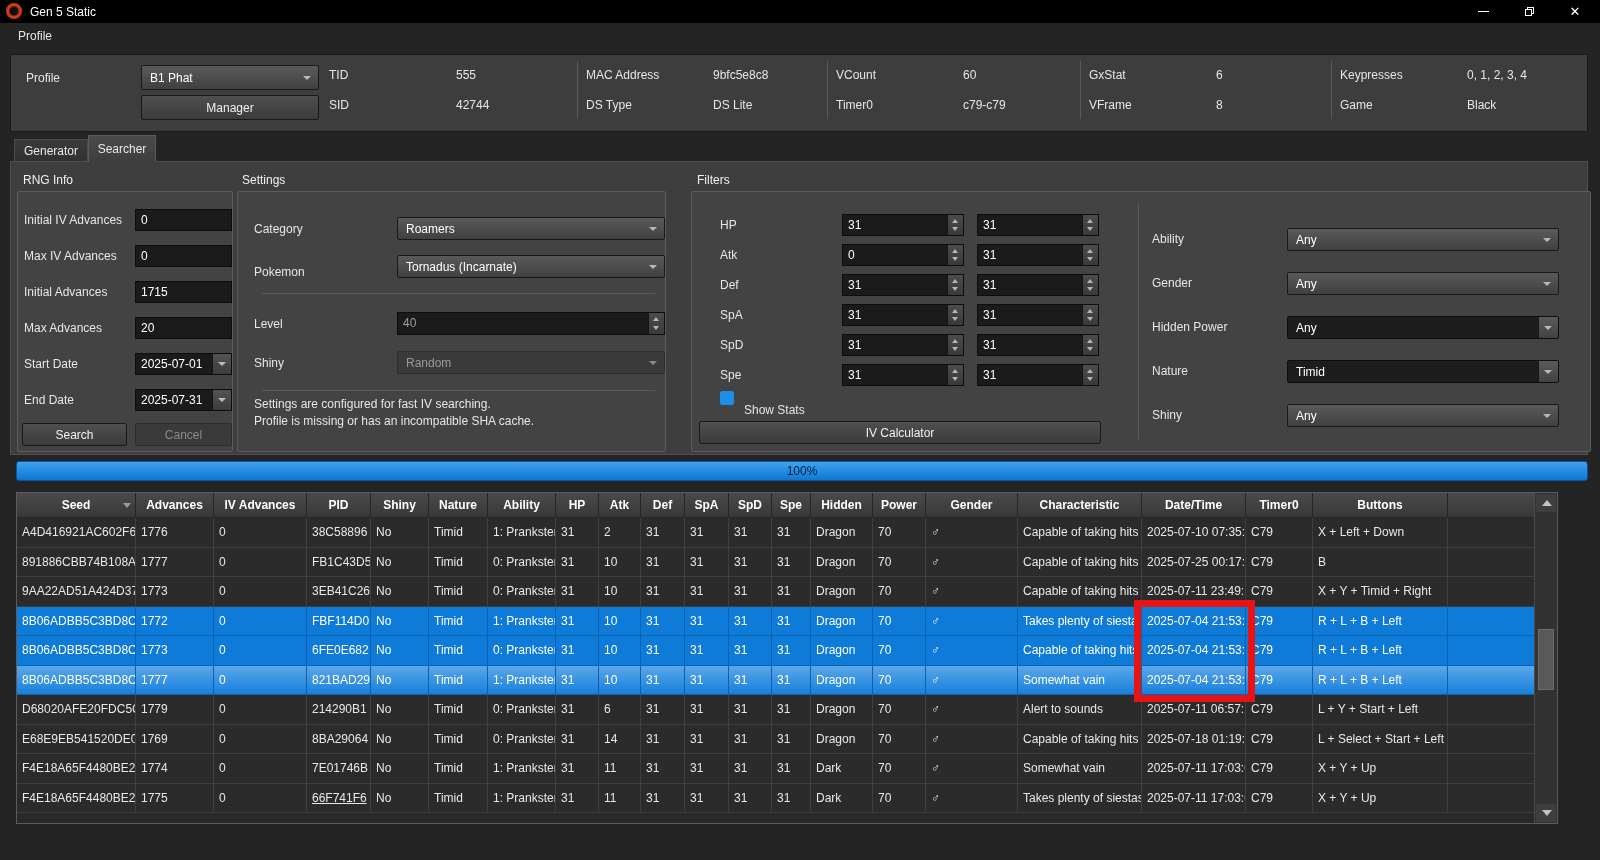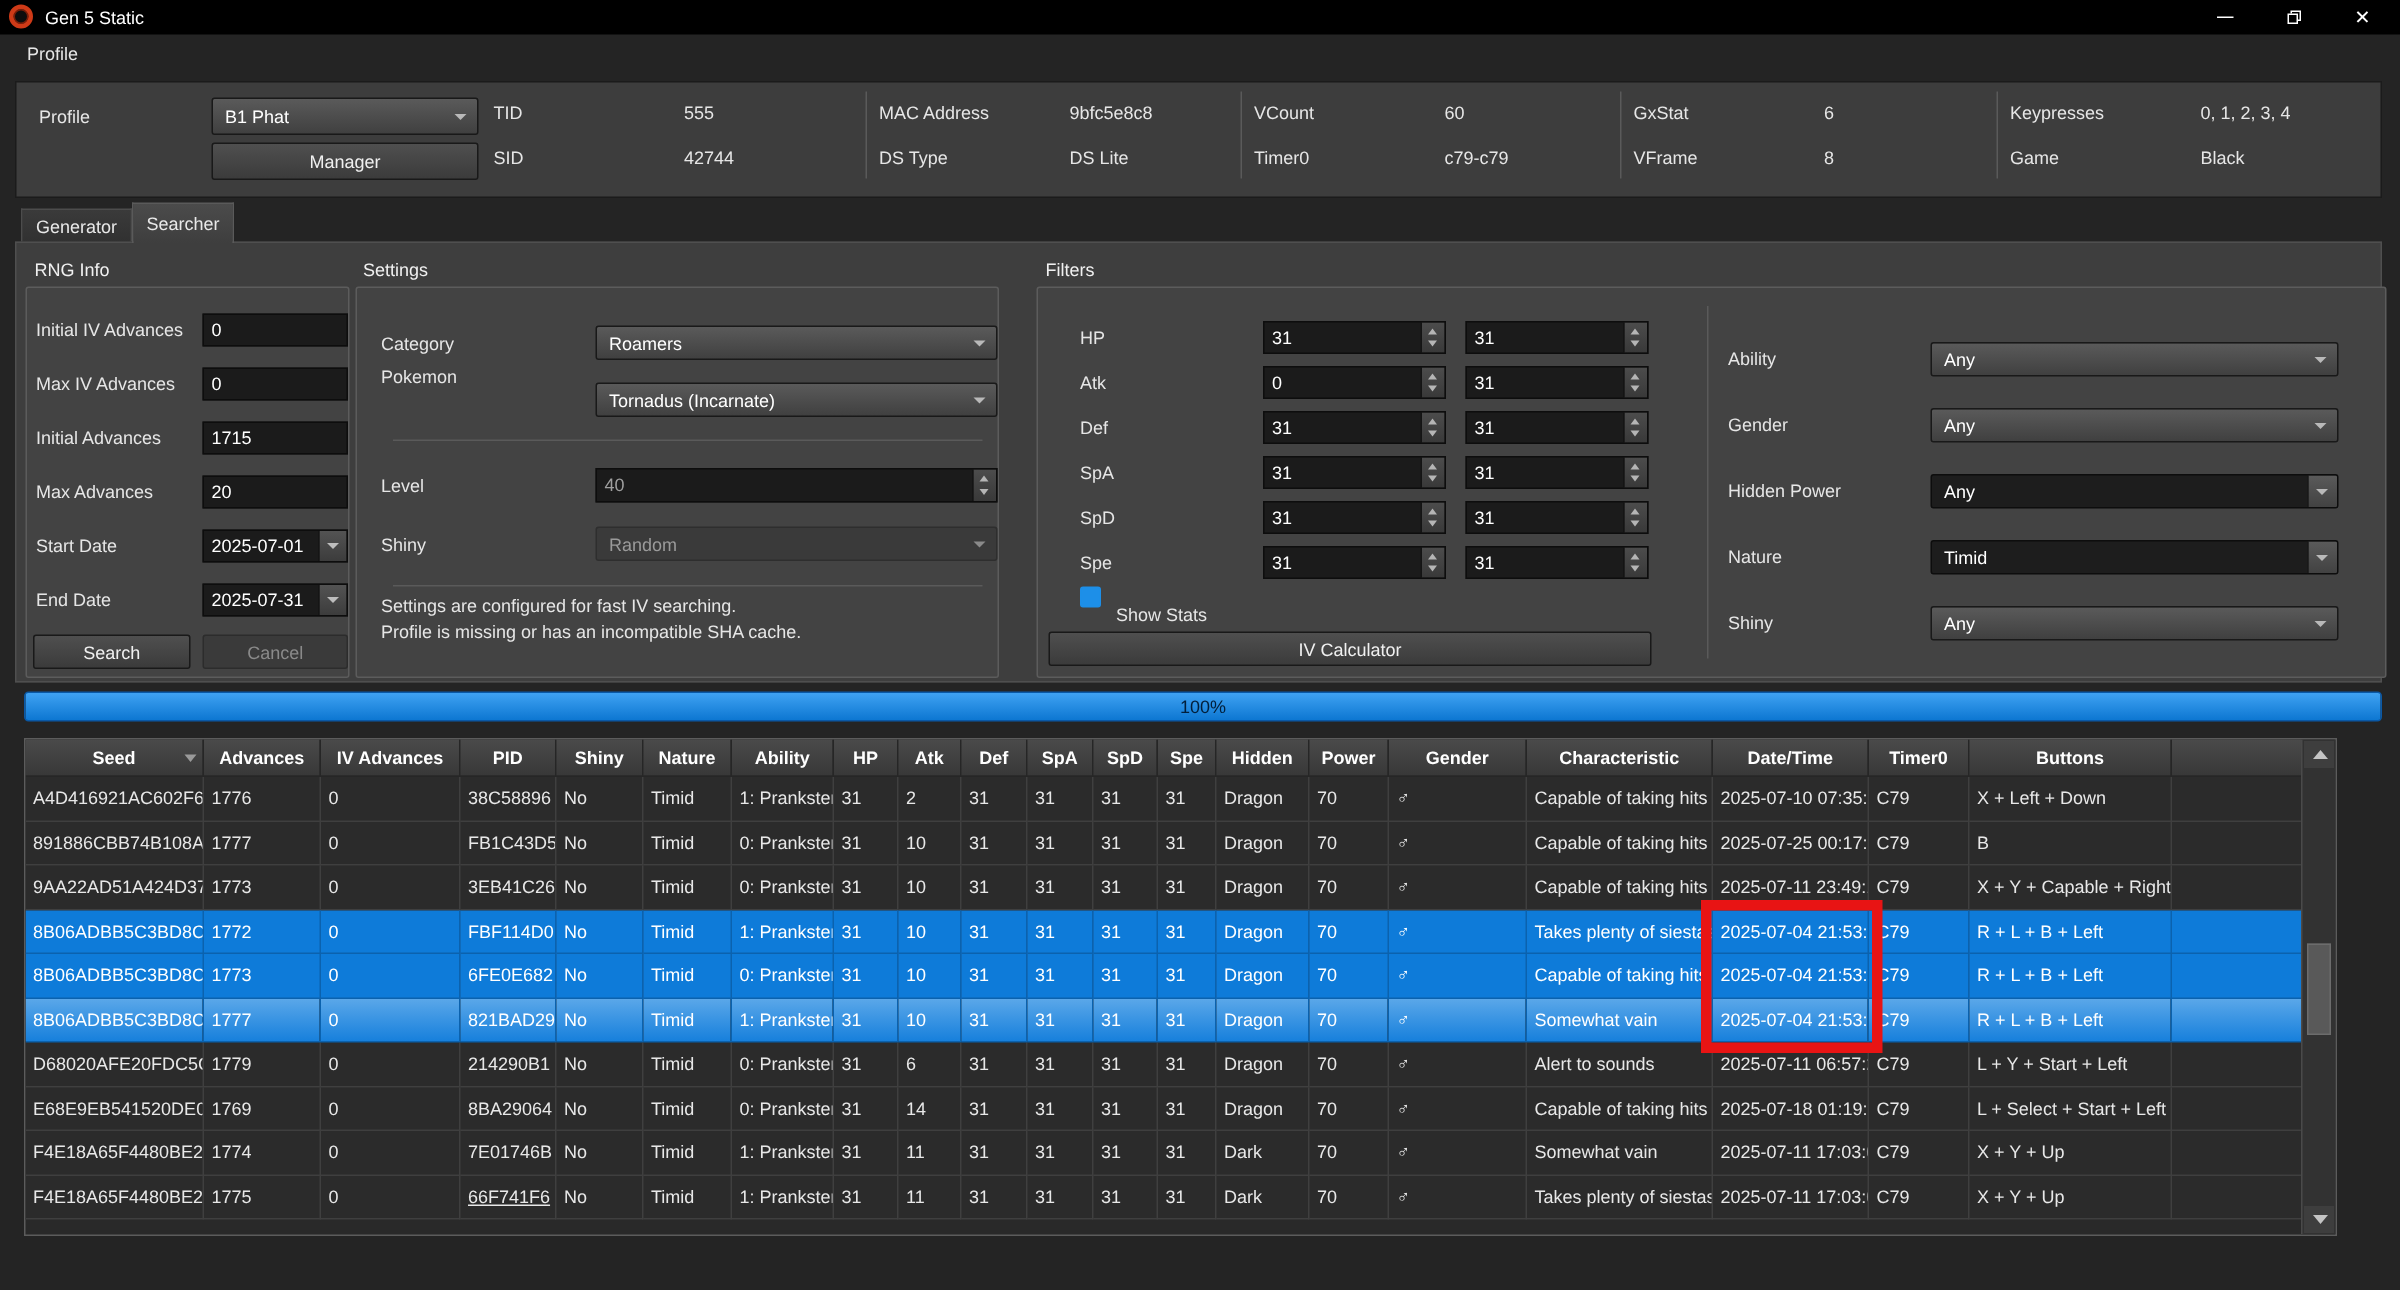--- a/index.html
+++ b/index.html
@@ -93,7 +93,7 @@
   .set-row-label { position:absolute; left:16px; white-space:nowrap; }
   .set-combo { position:absolute; left:159px; width:268px; height:23px; }
   .lab-category { top:30px; } .combo-category { top:25px; }
-  .lab-pokemon  { top:52px; } .combo-pokemon  { top:63px; }
+  .lab-pokemon  { top:73px; } .combo-pokemon  { top:63px; }
   .hsep { position:absolute; left:24px; right:10px; height:1px; background:#5a5a5a; }
   .hsep1 { top:101px; } .hsep2 { top:198px; }
   .lab-level { top:125px; }

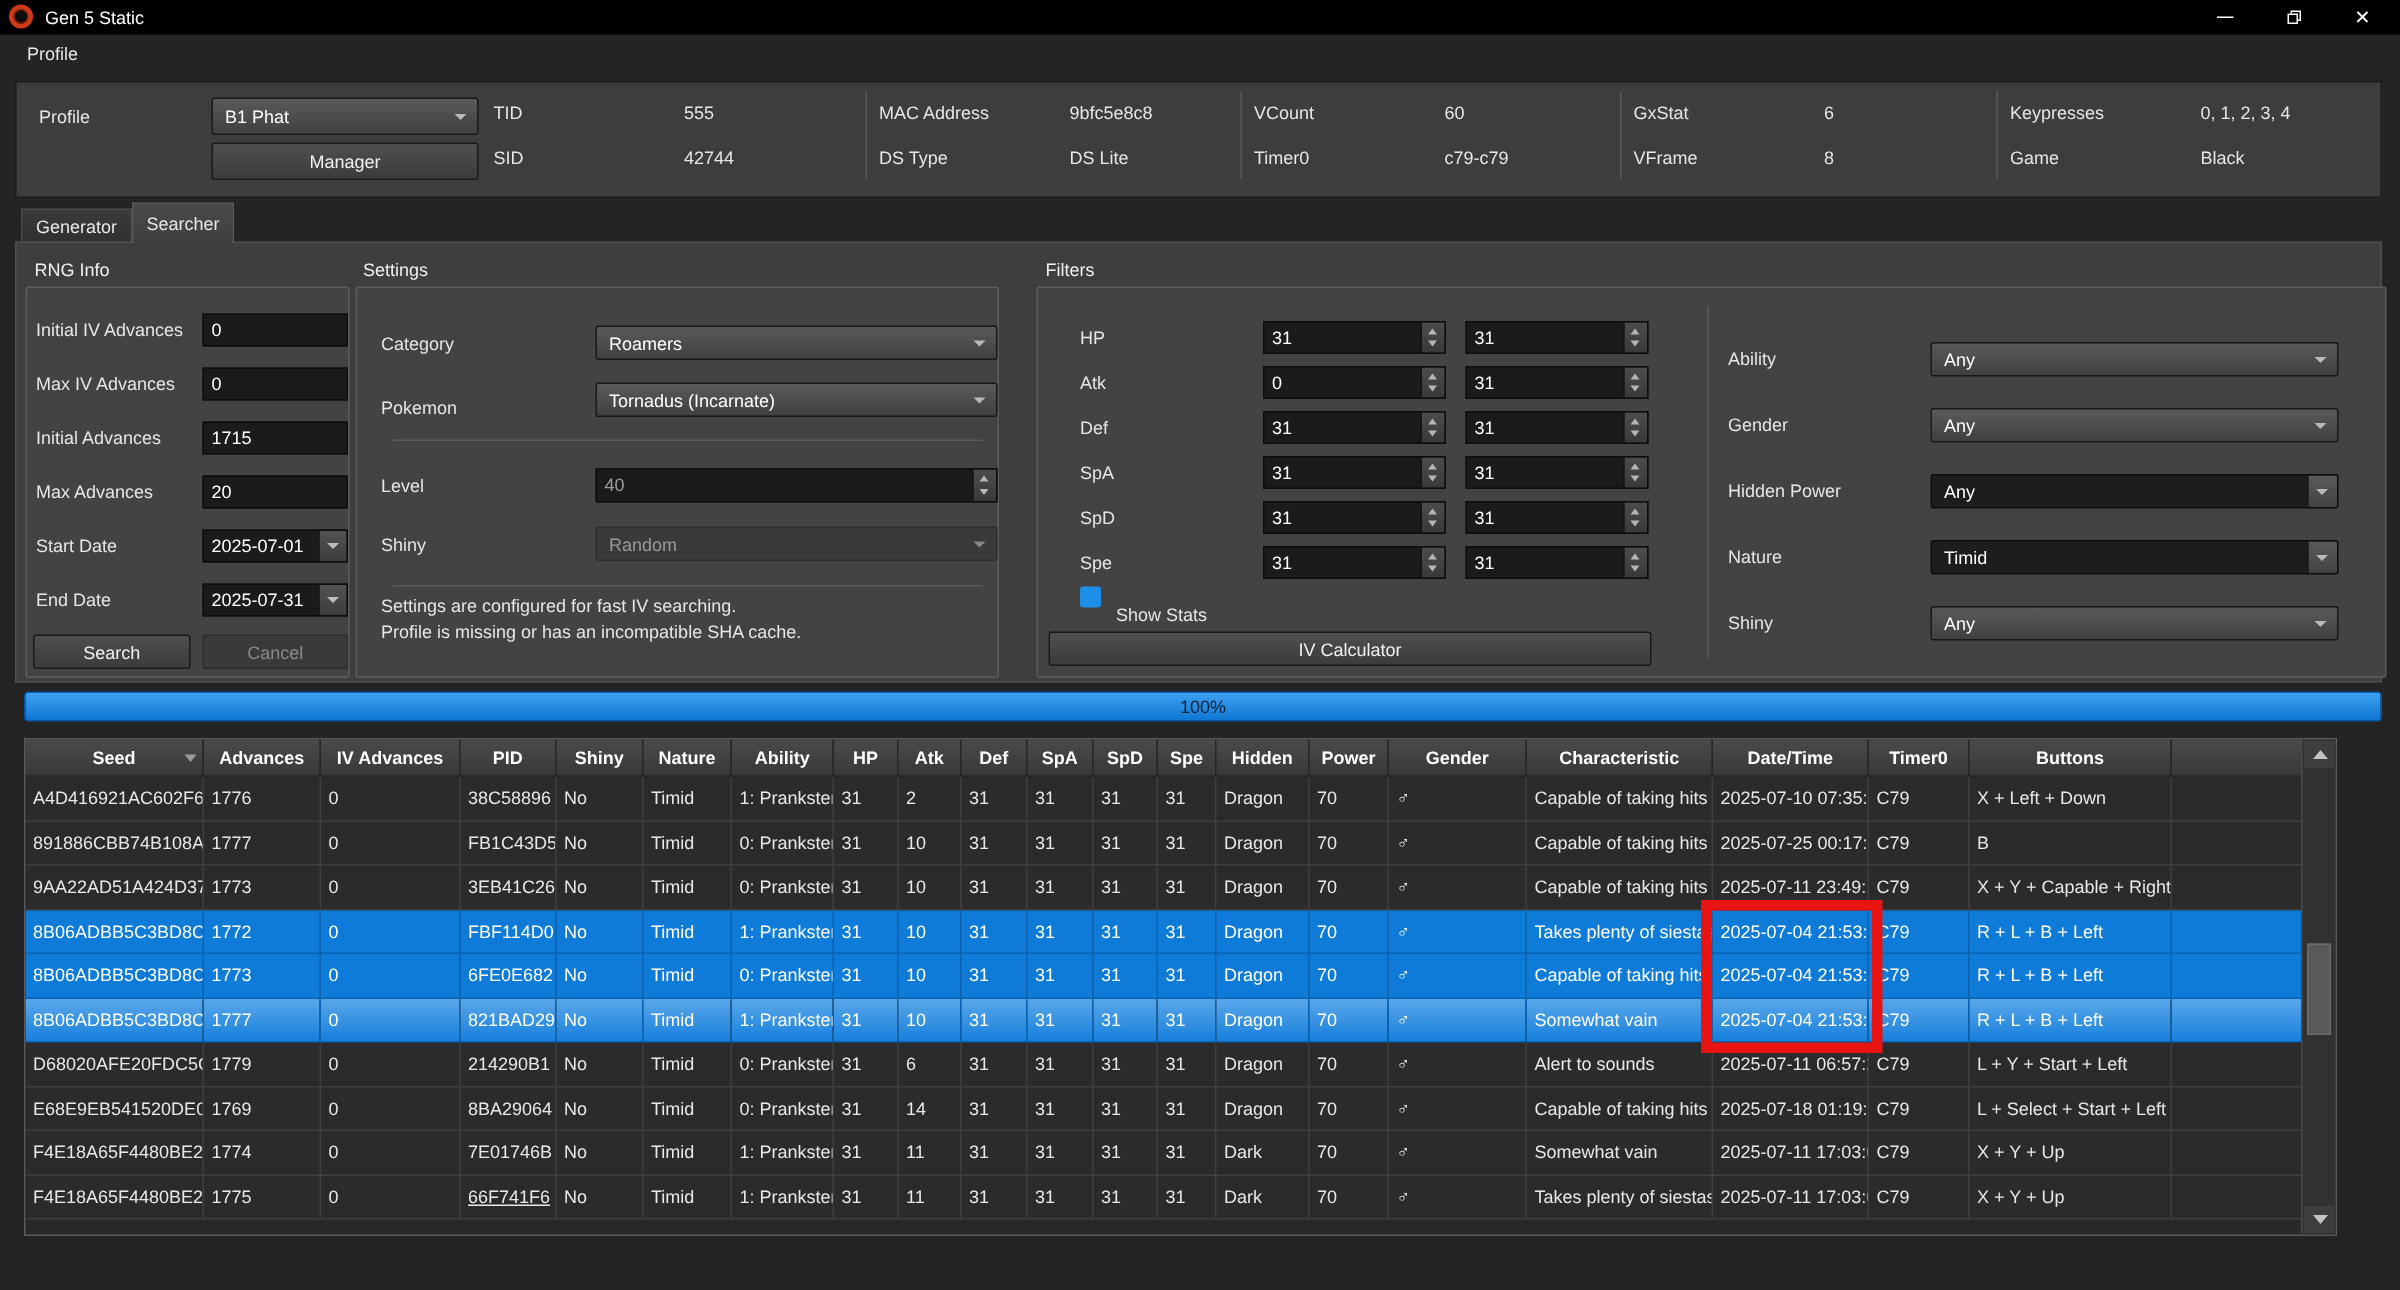--- a/index.html
+++ b/index.html
@@ -617,7 +617,7 @@
         <div class="td" style="width: 124px;">Capable of taking hits</div>
         <div class="td" style="width: 104px;">2025-07-11 23:49:19</div>
         <div class="td" style="width: 67px;">C79</div>
-        <div class="td" style="width: 135px;">X + Y + Capable + Right</div>
+        <div class="td" style="width: 135px;">X + Y + Timid + Right</div>
         <div class="td filler"></div>
       </div>
       <div class="tr selected">

